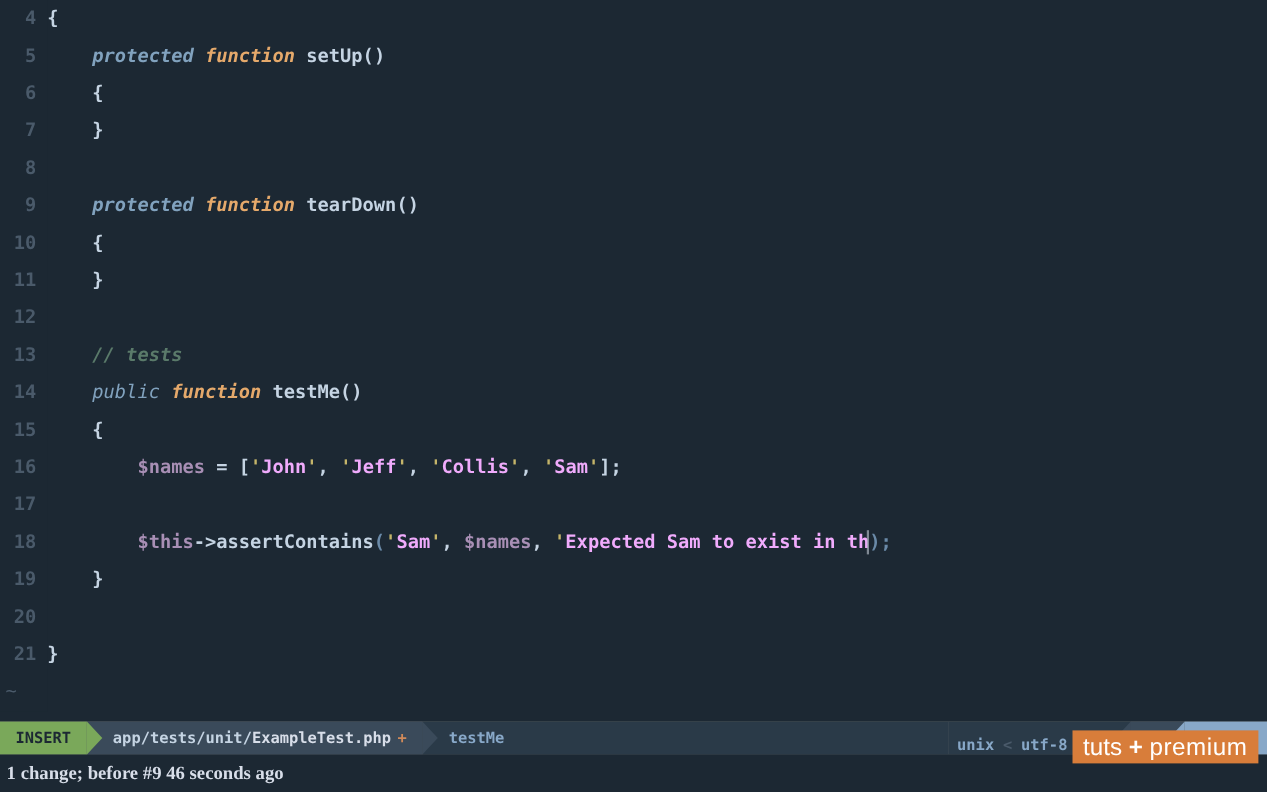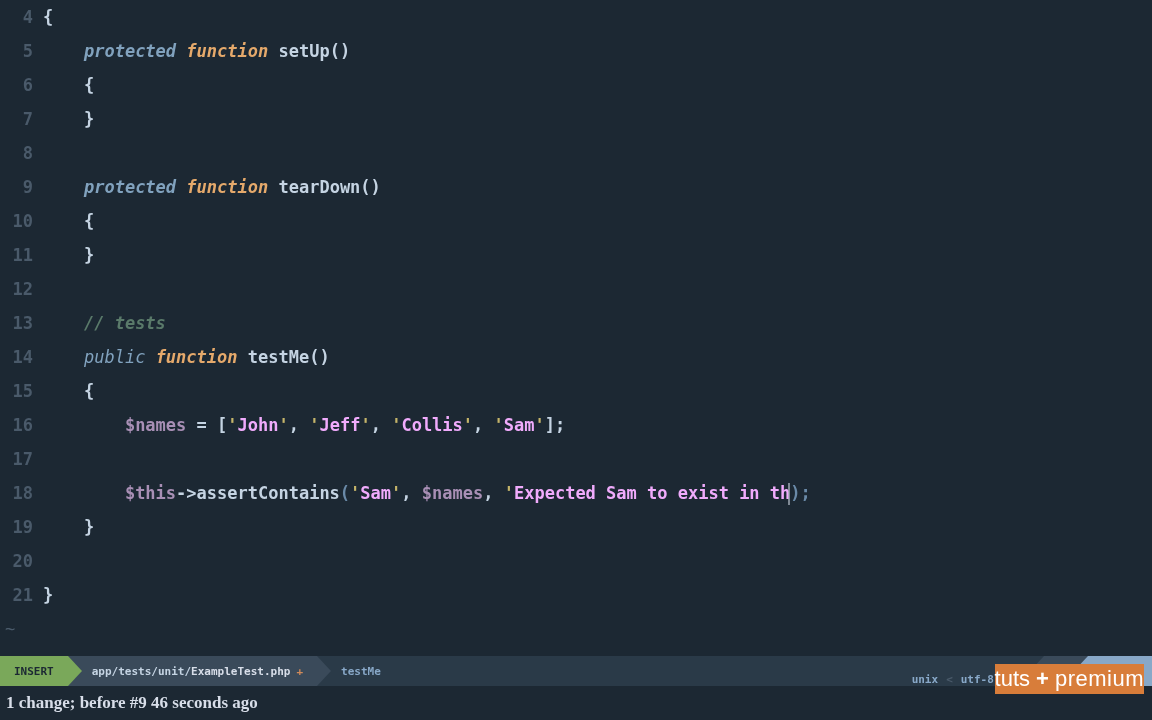--- a/index.html
+++ b/index.html
@@ -65,7 +65,7 @@
   height: 30px;
   display: flex;
   align-items: stretch;
-  font-size: 11px;
+  font-size: 14px;
   font-weight: bold;
   color: #c5d4e3;
   background: #737373;

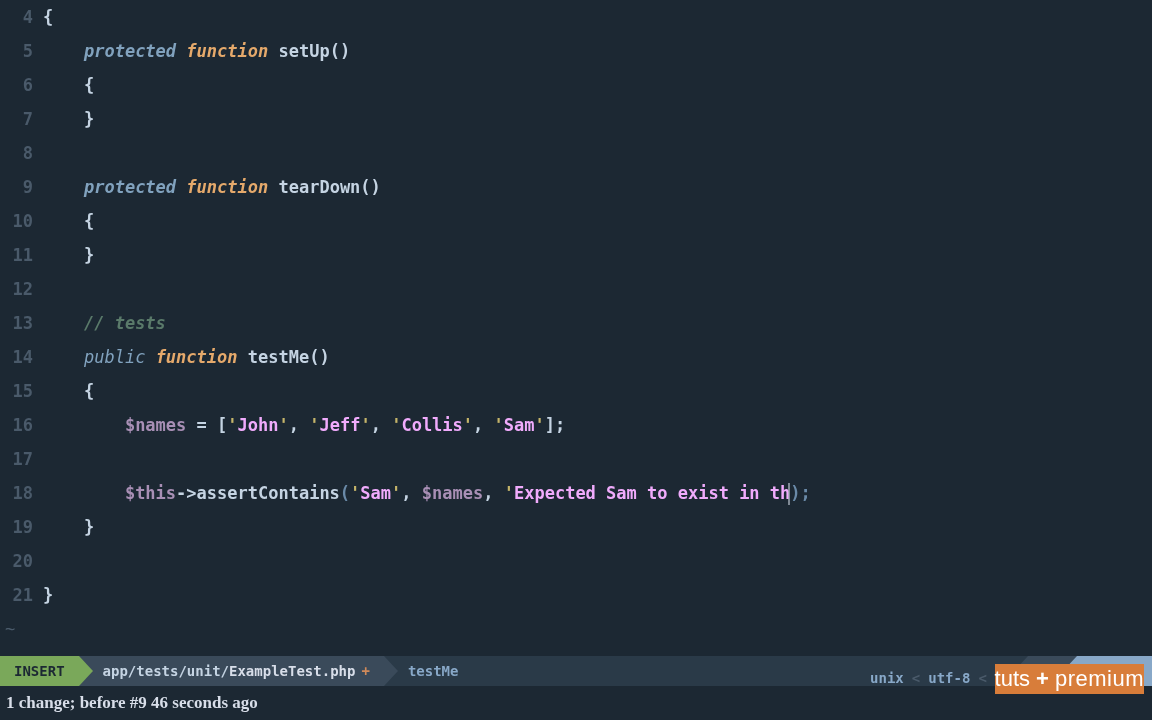--- a/index.html
+++ b/index.html
@@ -109,7 +109,7 @@
   position: absolute; right: 8px; bottom: 26px;
   background: #d87d3a; color: #fff;
   font-family: sans-serif; font-size: 22px; font-weight: normal;
-  padding: 4px 0; display: flex; align-items: baseline; gap: 6px;
+  padding: 4px 10px; display: flex; align-items: baseline; gap: 6px;
   z-index: 10; line-height: 1;
 }
 .watermark .plus { font-weight: bold; }

